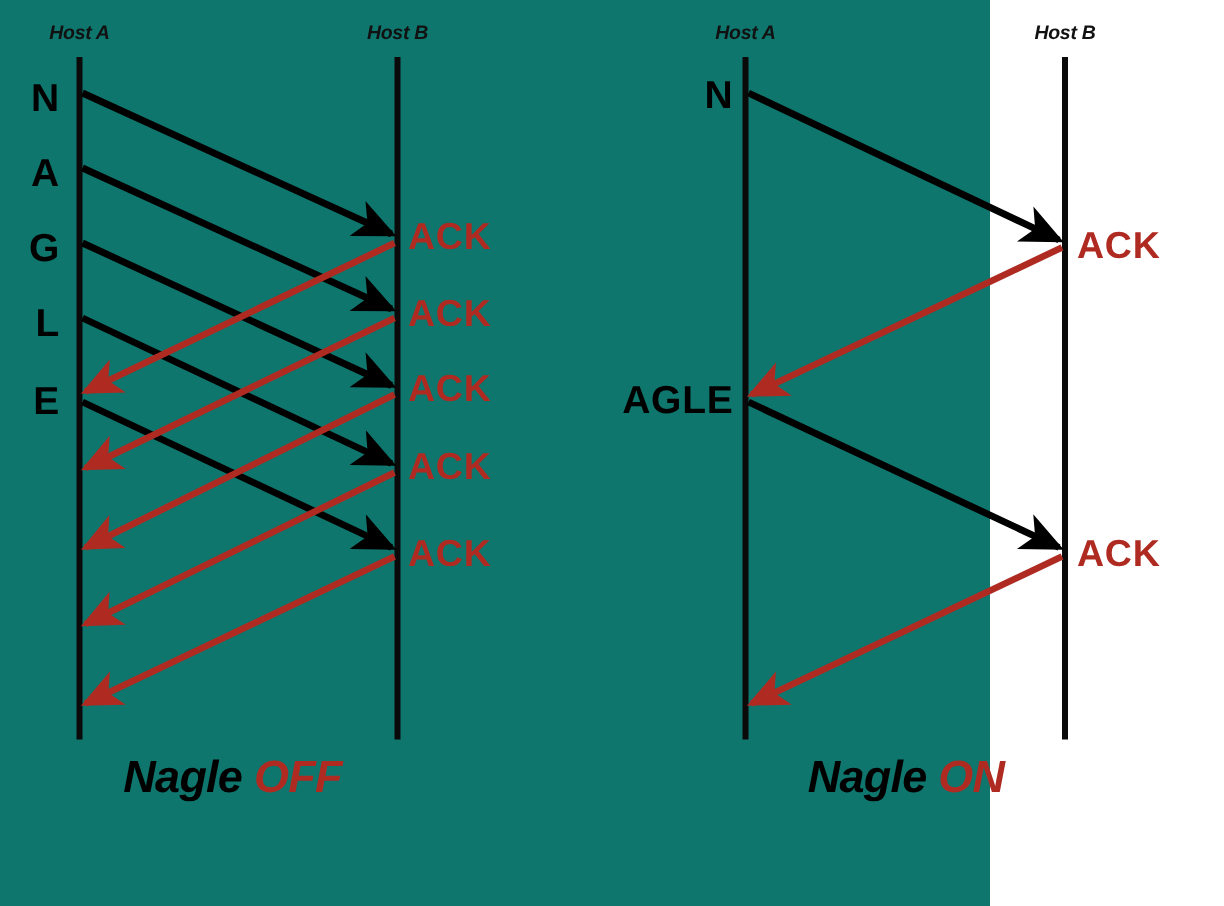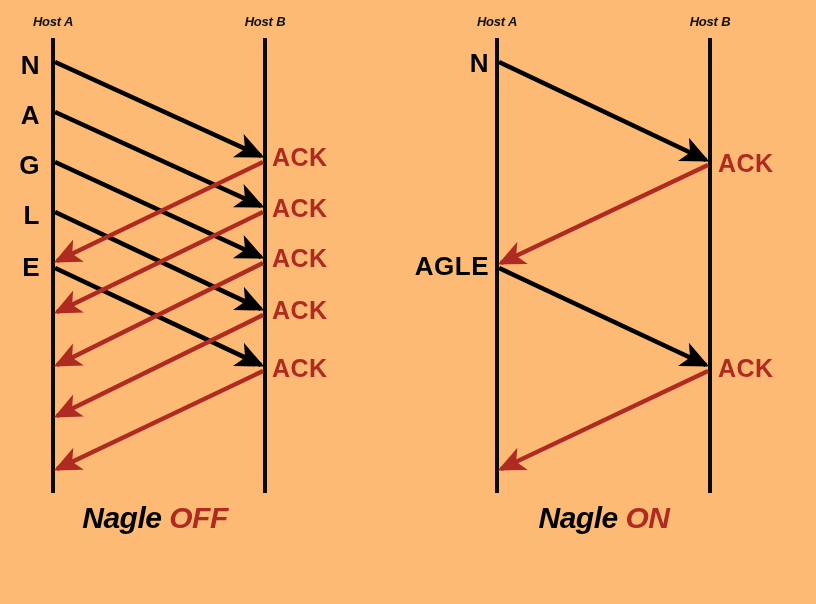--- a/index.html
+++ b/index.html
@@ -16,9 +16,9 @@
   }
   #stage {
     position: relative;
-    width: 816px;
+    width: 660px;
     height: 604px;
-    background: #fdba74;
+    background: #0f766e;
   }
   #diagram-svg {
     position: absolute;

